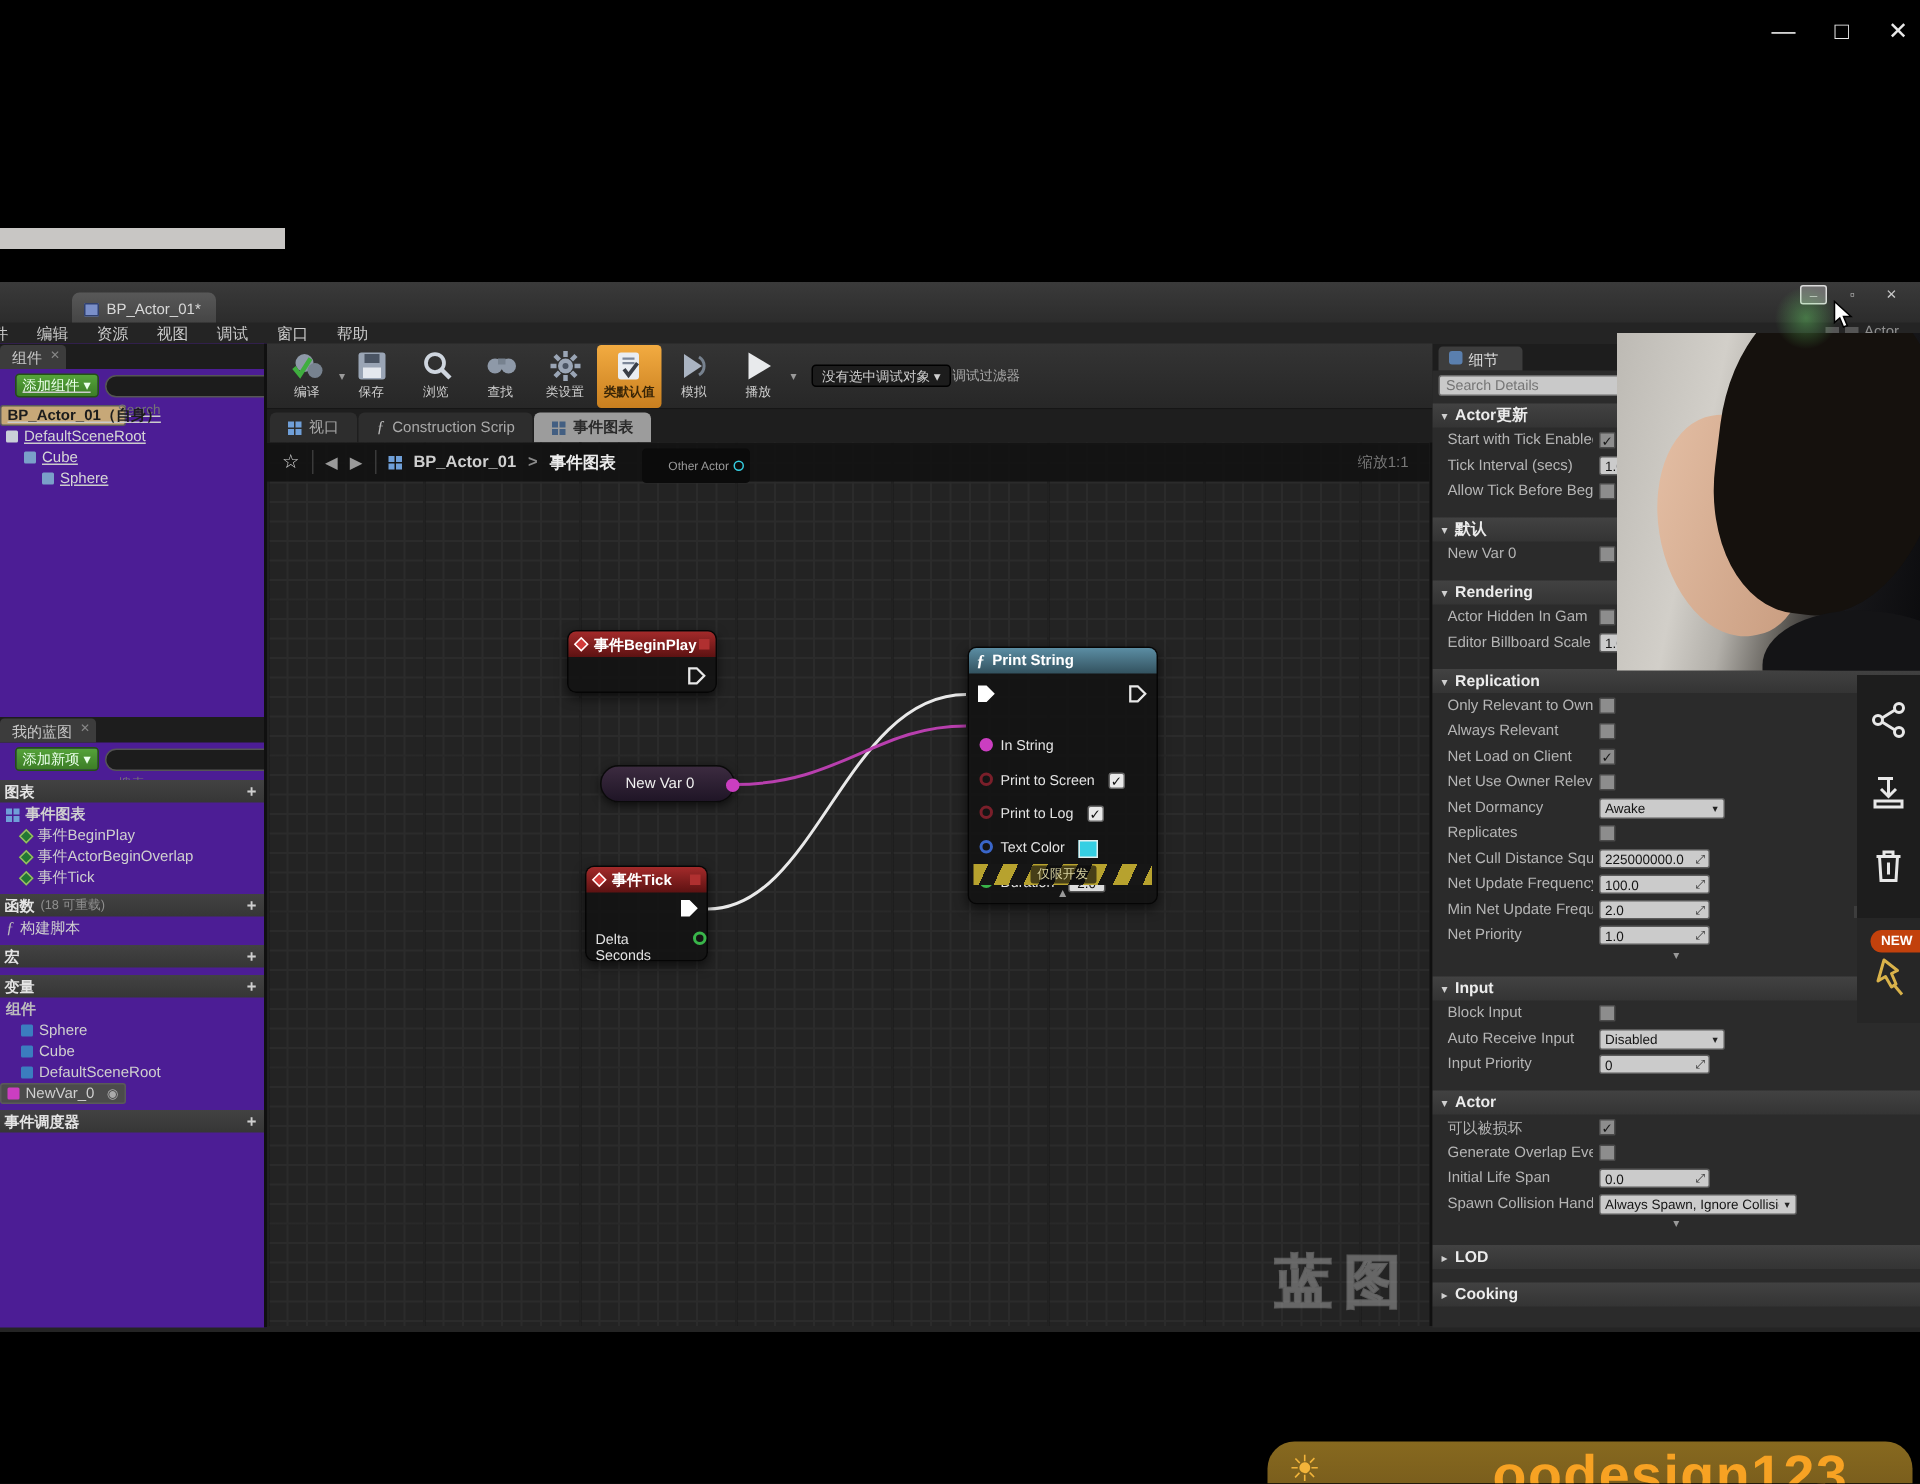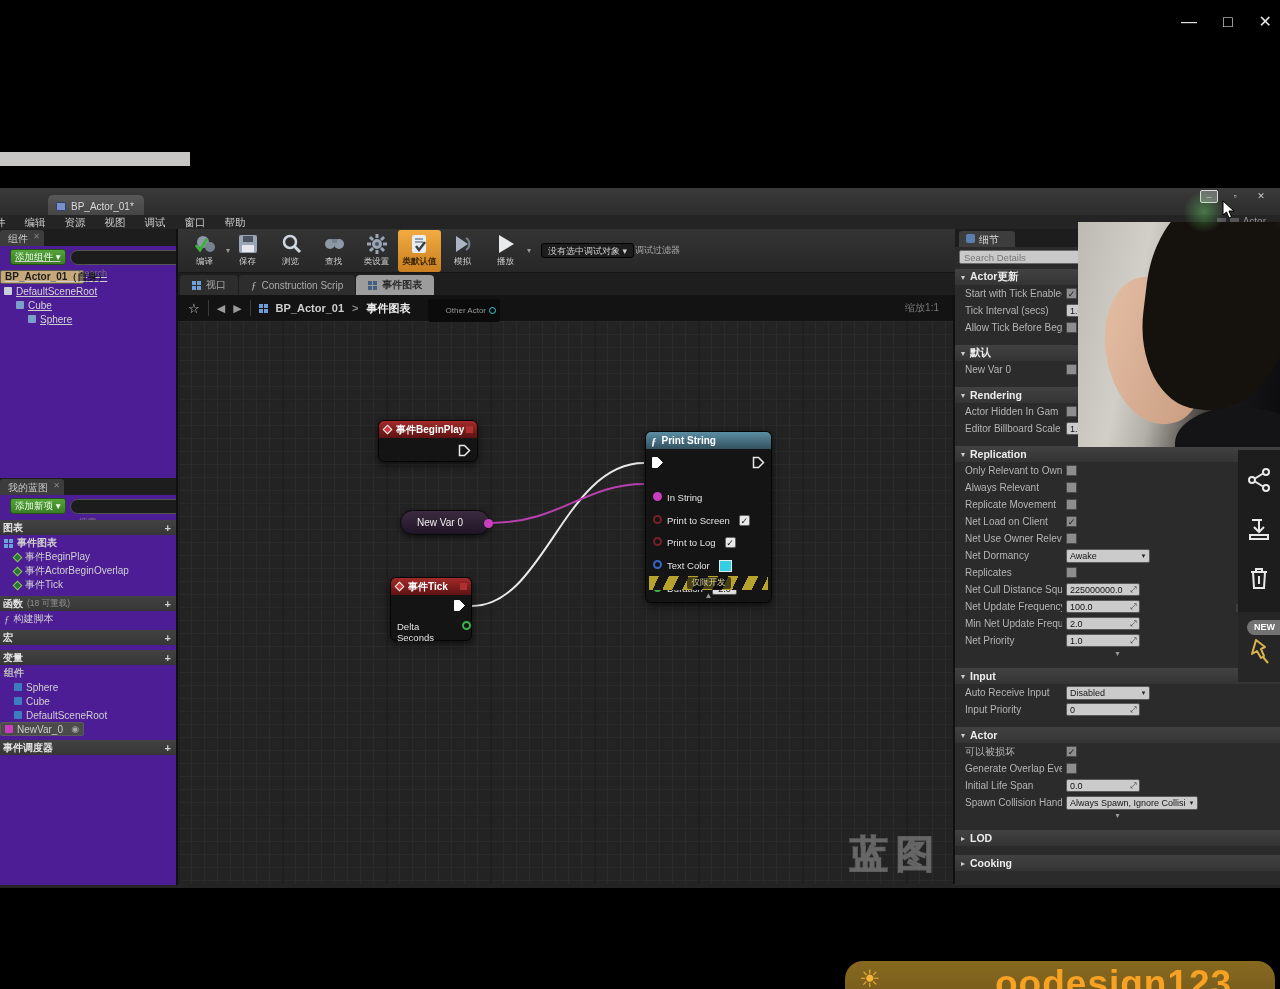--- a/index.html
+++ b/index.html
@@ -679,12 +679,6 @@
               </span>
             </div>
             <div class="drow">
-              <span class="dlabel">Replicate Movement</span>
-                 <span class="dctrl">
-                <span class="cb"></span>
-              </span>
-            </div>
-            <div class="drow">
               <span class="dlabel">Net Load on Client</span>
                  <span class="dctrl">
                 <span class="cb">✓</span>

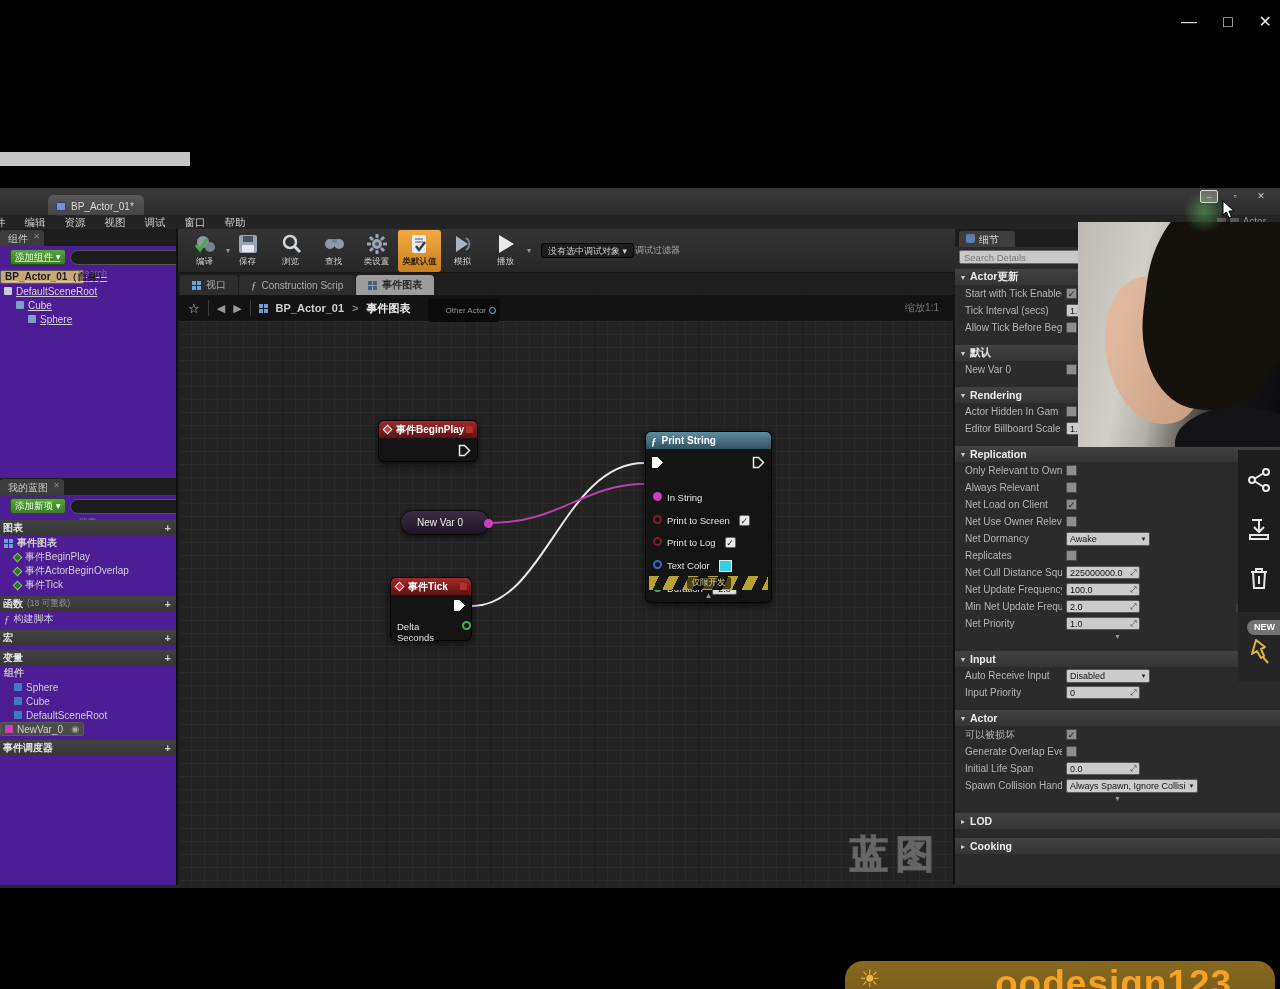--- a/index.html
+++ b/index.html
@@ -201,7 +201,7 @@
   .side-toolbar{position:absolute;left:1238px;top:450px;width:42px;height:162px;background:#1d1d1d;
      display:flex;flex-direction:column;align-items:center;justify-content:space-around;padding:8px 0;}
   .side-pin{position:absolute;left:1238px;top:612px;width:42px;height:70px;background:#262626;}
-  .newbadge{position:absolute;right:0;top:8px;height:15px;background:#737373;border-radius:8px 0 0 8px;
+  .newbadge{position:absolute;right:0;top:8px;height:15px;background:#c2410c;border-radius:8px 0 0 8px;
             color:#fff;font-size:9px;font-weight:bold;padding:2px 5px 0 7px;}
   .pinicon{position:absolute;left:8px;top:25px;}
 

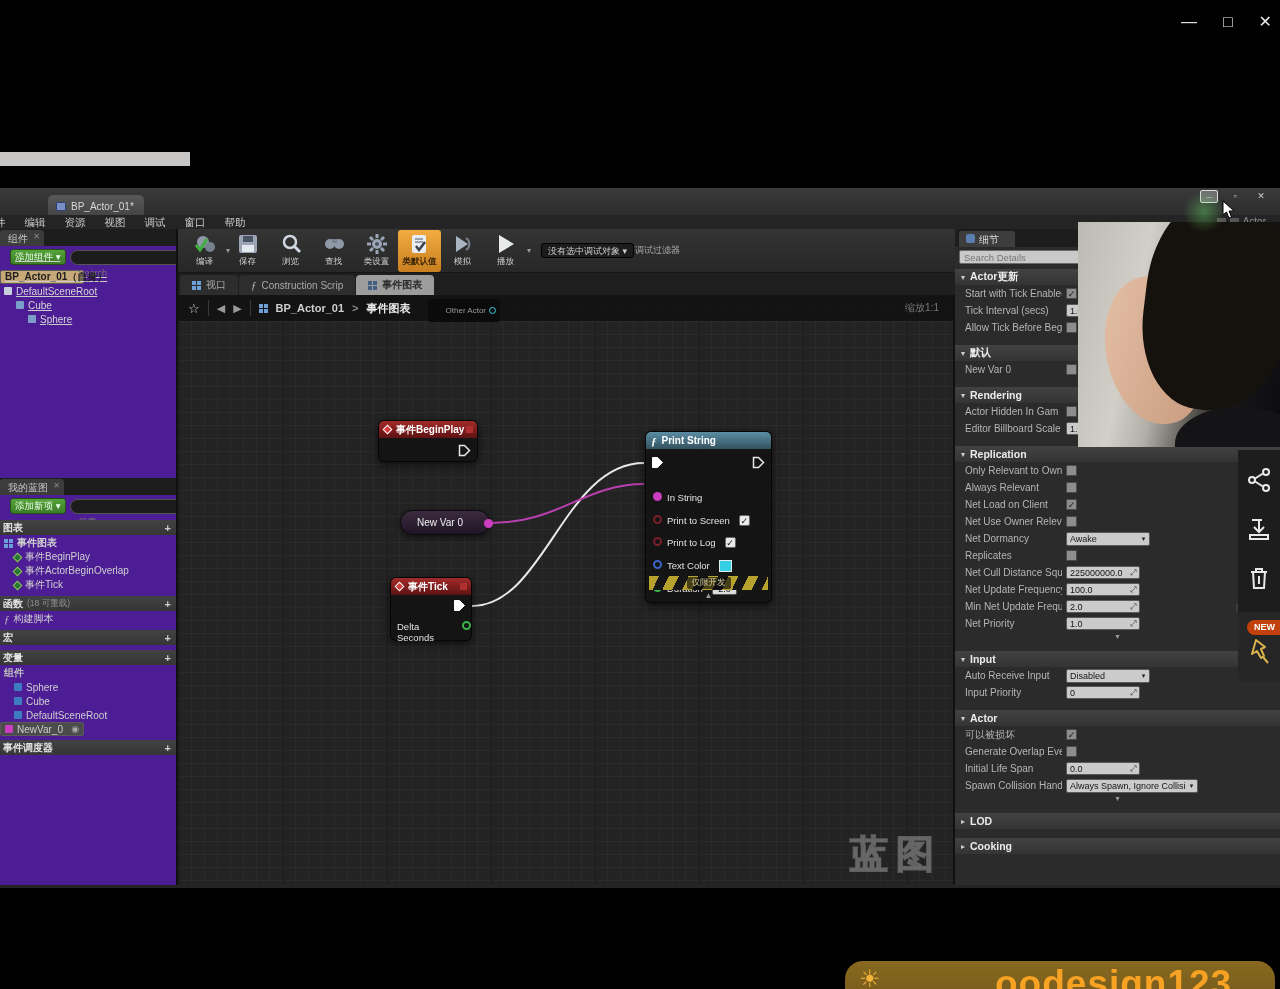--- a/index.html
+++ b/index.html
@@ -749,6 +749,12 @@
                <span>Input</span>
             </div>
             <div class="drow">
+              <span class="dlabel">Block Input</span>
+                 <span class="dctrl">
+                <span class="cb"></span>
+              </span>
+            </div>
+            <div class="drow">
               <span class="dlabel">Auto Receive Input</span>
                  <span class="dctrl">
                 <span class="sel">

